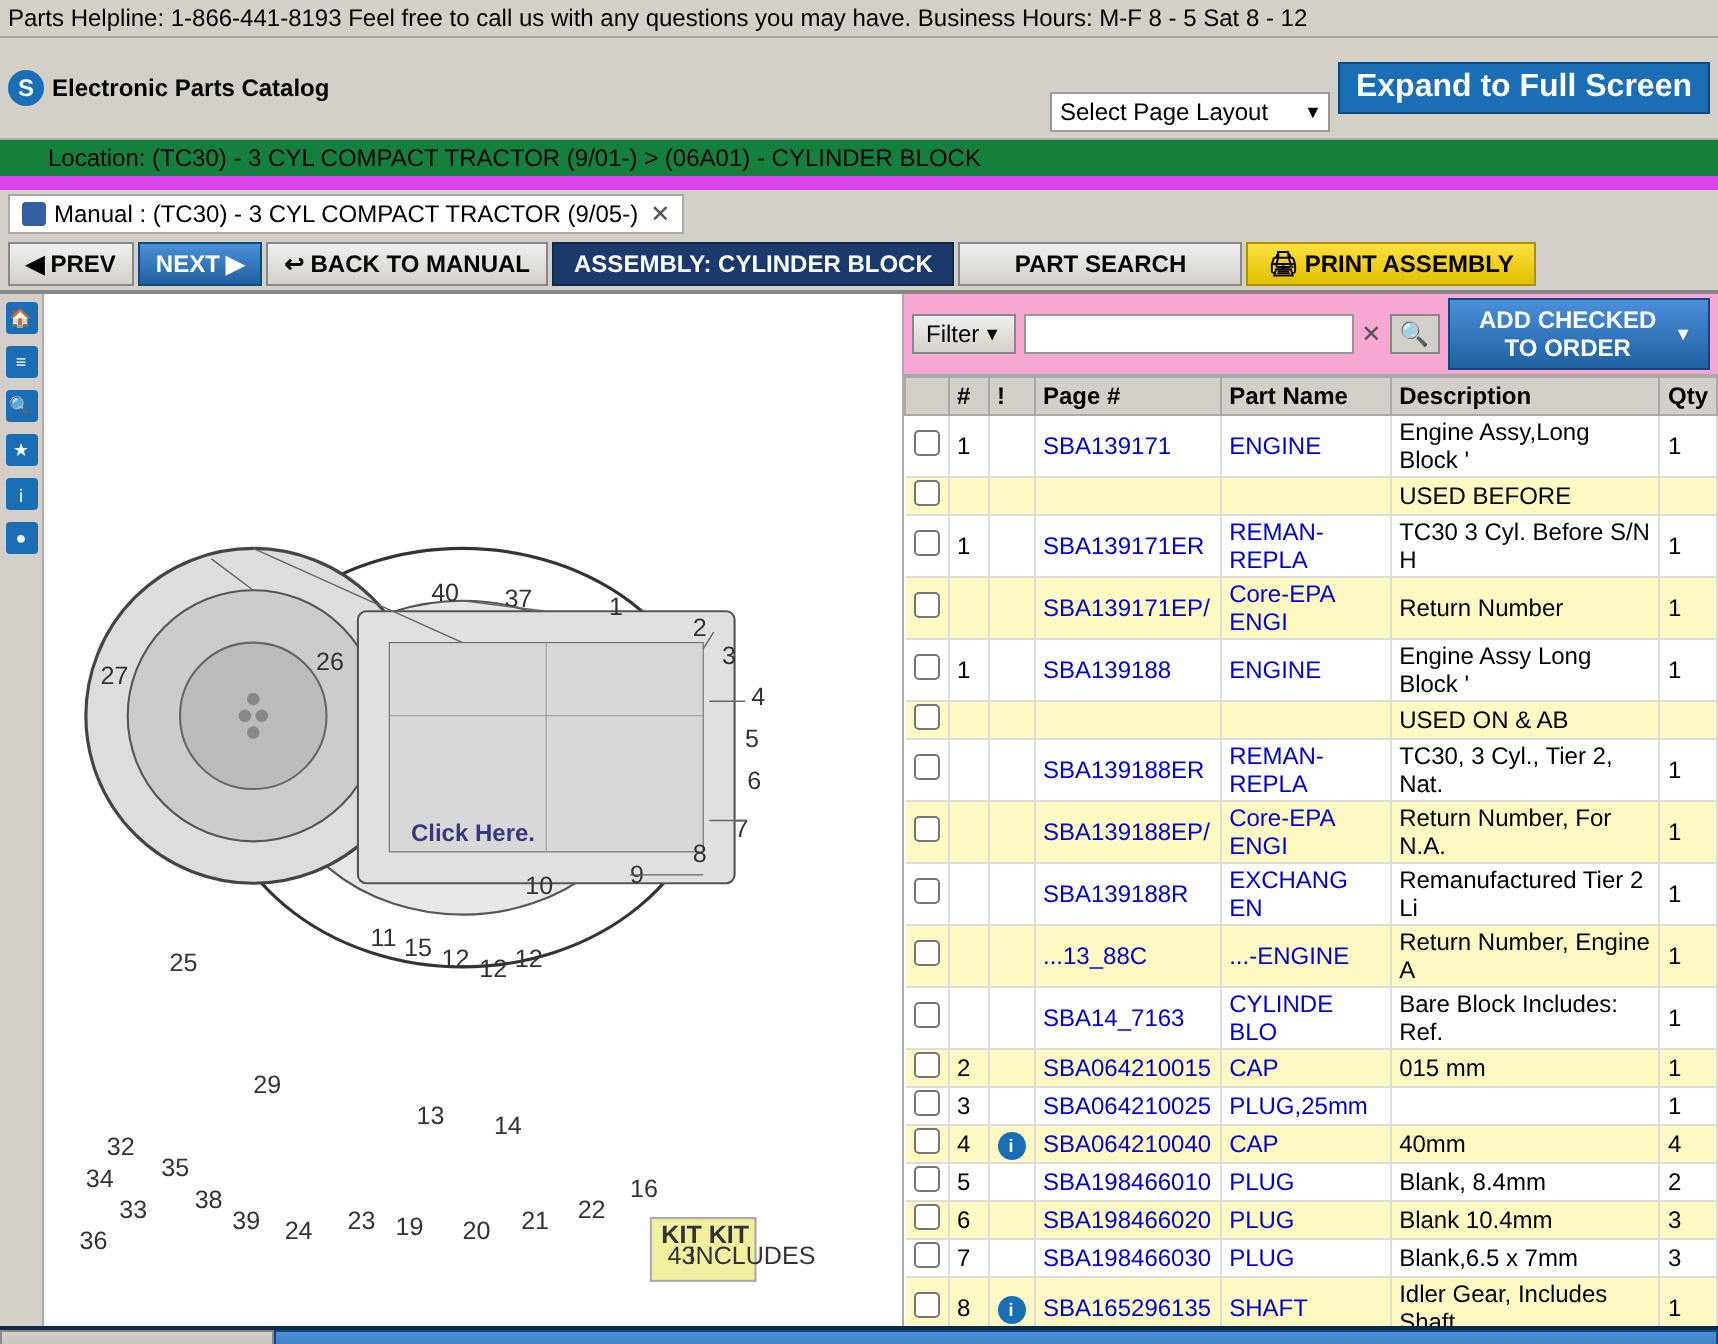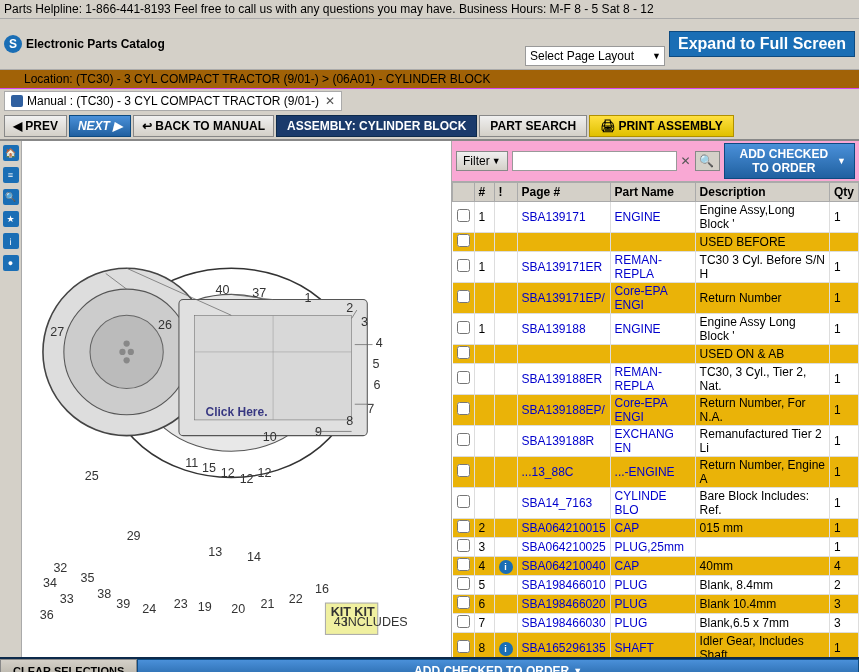--- a/index.html
+++ b/index.html
@@ -75,10 +75,10 @@
 
     
     .breadcrumb-bar {
-      background: #a16207;
+      background: #15803d;
       padding: 2px 4px 2px 24px;
       font-size: 11px;
-      border-bottom: 1px solid #d946ef;
+      border-bottom: 7px solid #d946ef;
     }
 
     

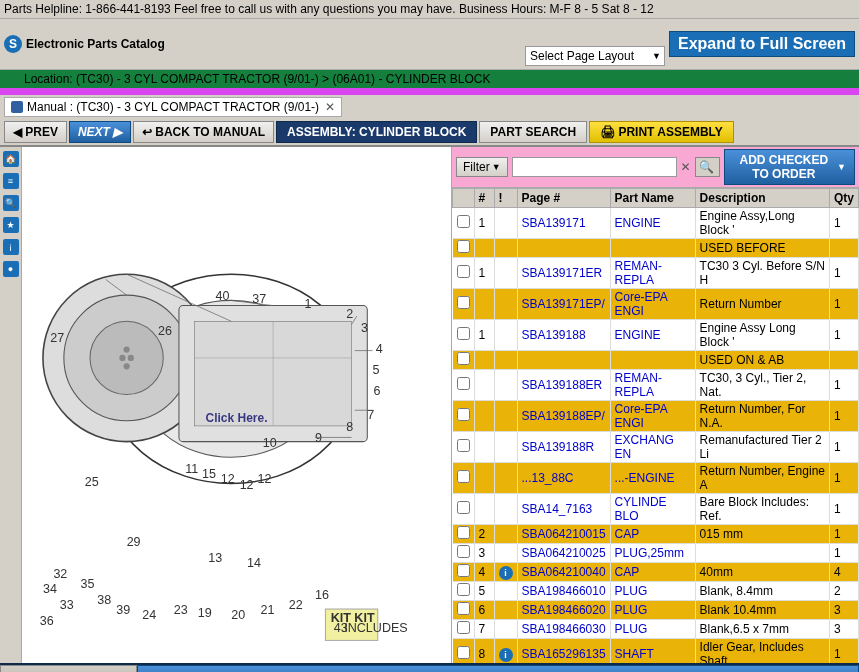--- a/index.html
+++ b/index.html
@@ -359,7 +359,7 @@
 <div class="tab-bar">
   <div style="display:flex;align-items:center;background:white;border:1px solid #aaa;padding:2px 6px;font-size:11px;cursor:pointer;">
     <span style="width:12px;height:12px;background:#3060a0;border-radius:2px;display:inline-block;margin-right:4px;"></span>
-    <span>Manual : (TC30) - 3 CYL COMPACT TRACTOR (9/01-)</span>
+    <span>Manual : (TC30) - 3 CYL COMPACT TRACTOR (9/05-)</span>
     <span style="margin-left:6px;cursor:pointer;color:#555;">✕</span>
   </div>
 </div>

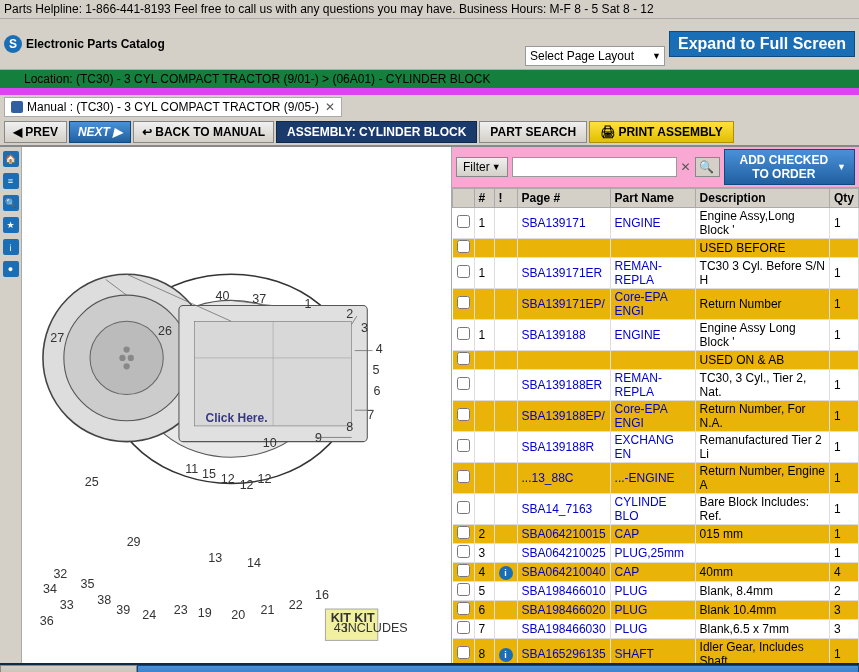--- a/index.html
+++ b/index.html
@@ -131,7 +131,6 @@
       background: linear-gradient(to bottom, #4a90d9, #2060a0);
       color: white;
       border-color: #0d4a80;
-      font-style: italic;
     }
     .assembly-label {
       background: #1a3a6b;

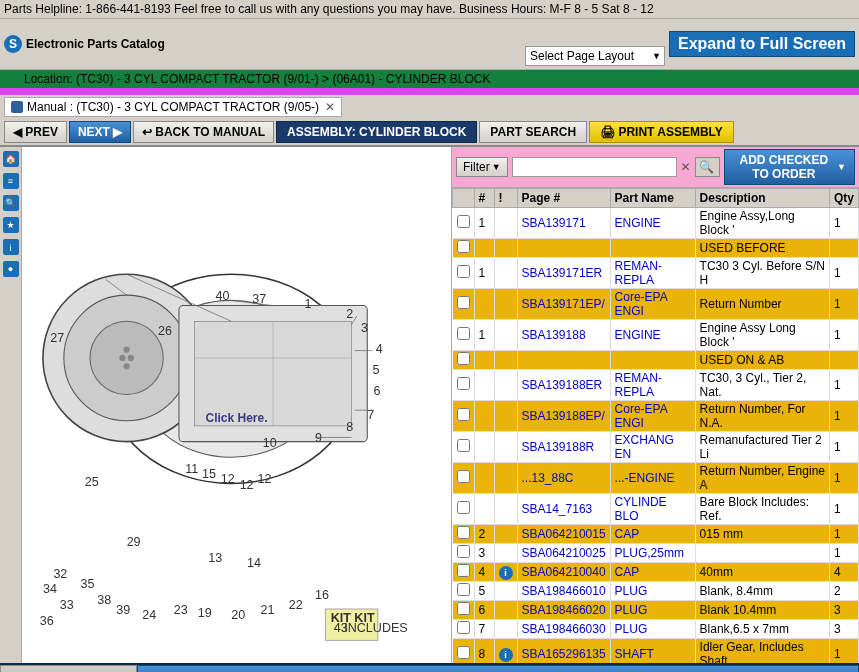--- a/index.html
+++ b/index.html
@@ -143,7 +143,7 @@
     .part-search-btn {
       background: linear-gradient(to bottom, #f0f0f0, #d4d0c8);
       border: 1px solid #888;
-      padding: 3px 10px;
+      padding: 3px 27px;
       cursor: pointer;
       font-size: 12px;
       font-weight: bold;

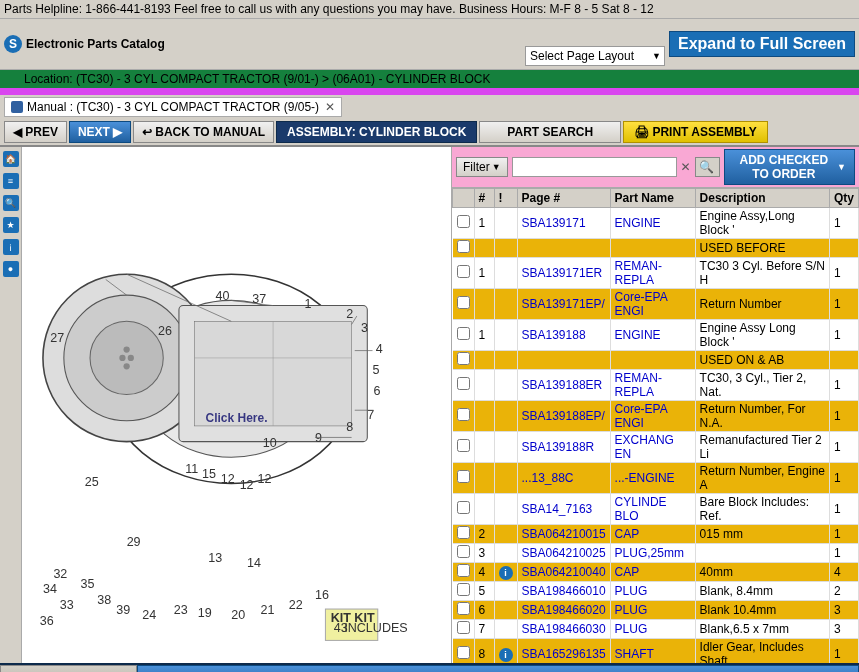--- a/index.html
+++ b/index.html
@@ -270,7 +270,7 @@
     thead th.qty-col { width: 25px; }
 
     tbody tr { border-bottom: 1px solid #ddd; }
-    tbody tr.alt { background: #eab308; }
+    tbody tr.alt { background: #fef9c3; }
     tbody td {
       padding: 1px 4px;
       border-right: 1px solid #ddd;

